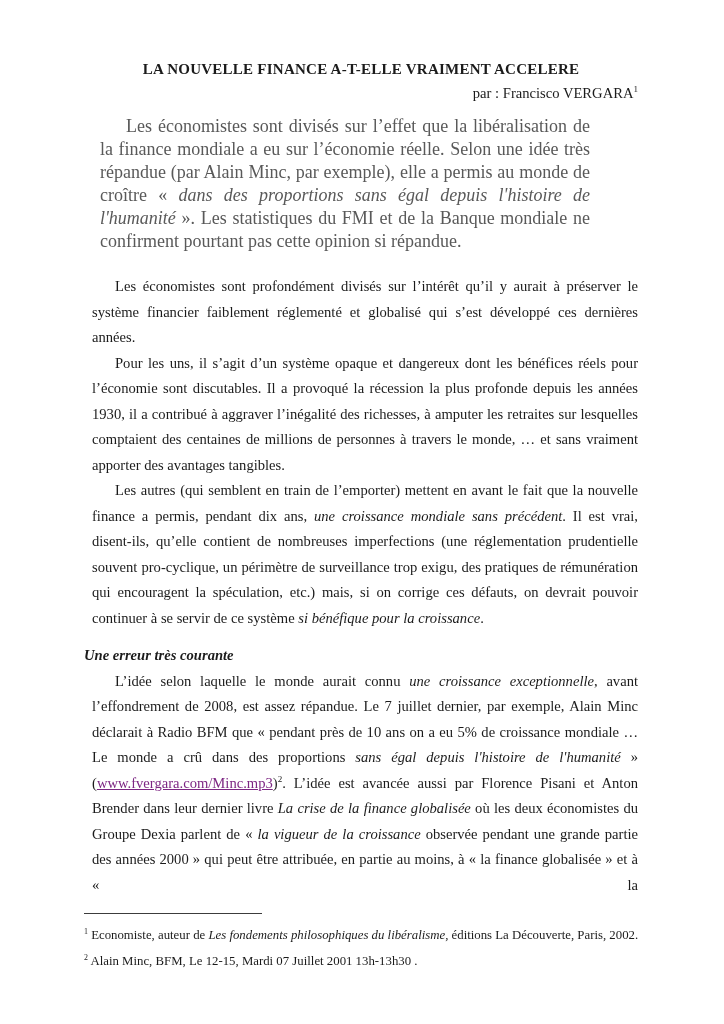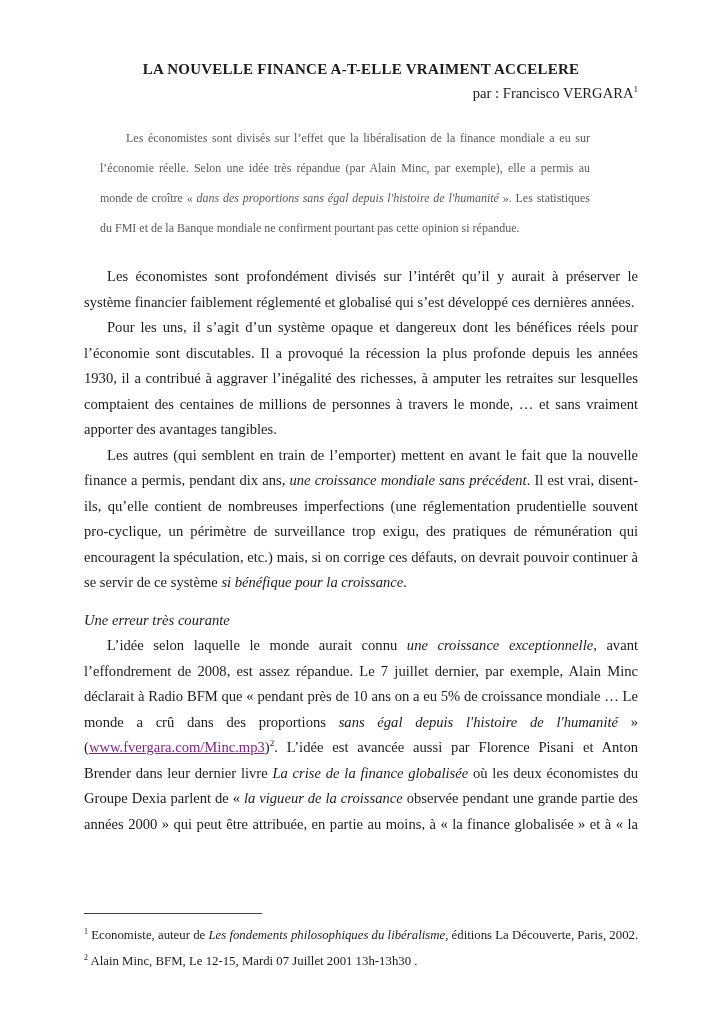--- a/index.html
+++ b/index.html
@@ -16,8 +16,8 @@
   .title-line { display: block; }
   .byline { text-align: right; font-size: 14.6px; line-height: 21px; }
   .abstract {
-    margin: 19px 48px 0 16px;
-    font-size: 12px; line-height: 30px;
+    margin: 11px 48px 0 16px;
+    font-size: 18px; line-height: 23px;
     color: var(--abstract-text, #595959);
     text-align: justify; text-indent: 26px;
   }

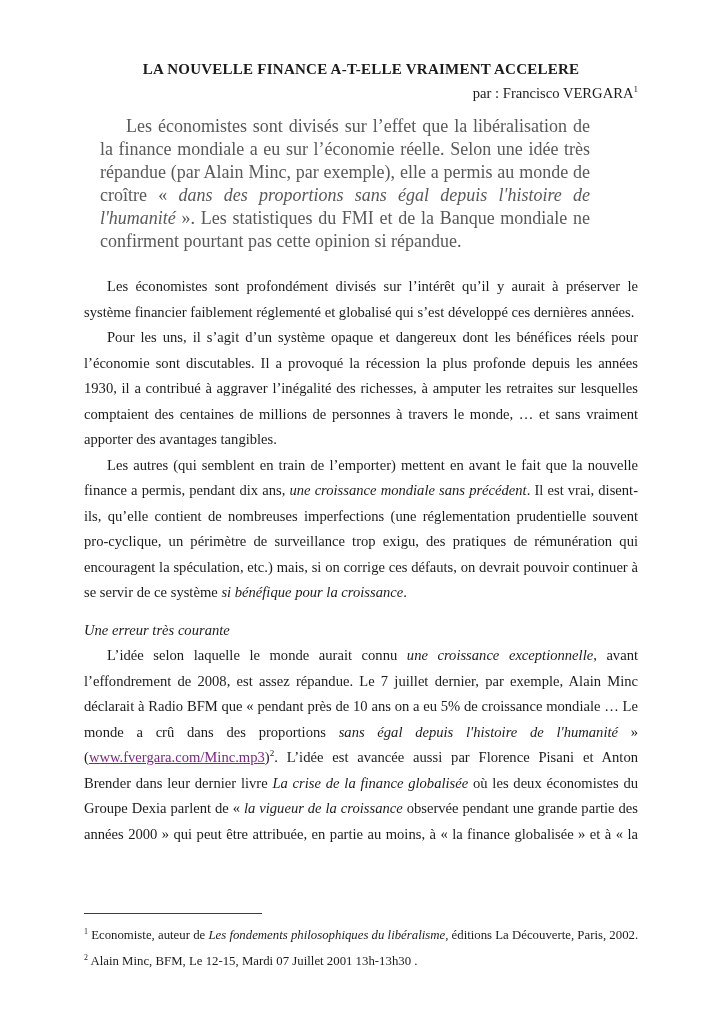--- a/index.html
+++ b/index.html
@@ -22,7 +22,7 @@
     text-align: justify; text-indent: 26px;
   }
   .body-text { margin-top: 21px; font-size: 14.6px; line-height: 25.5px; text-align: justify; }
-  .body-text p { text-indent: 23px; }
+  .body-text p { text-indent: 23px; margin-left: 8px; }
   .body-text p.continues { text-align-last: justify; }
   .section-heading { font-size: 14.6px; font-weight: normal; font-style: italic; line-height: 25.5px; margin-top: 12px; }
   .it { font-style: italic; }

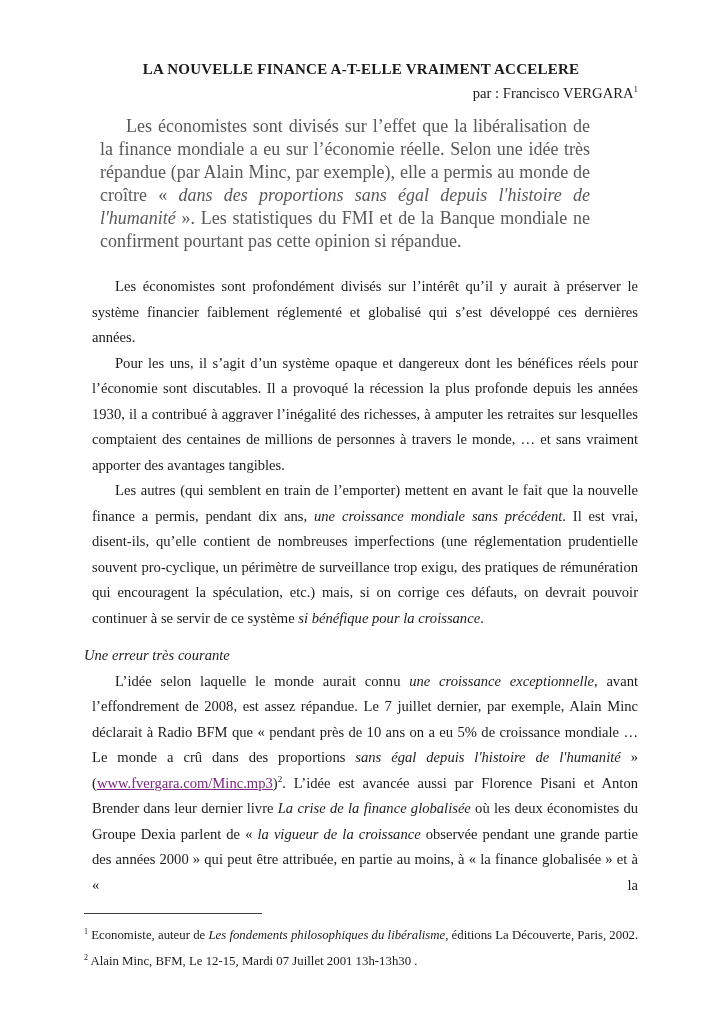--- a/index.html
+++ b/index.html
@@ -24,7 +24,7 @@
   .body-text { margin-top: 21px; font-size: 14.6px; line-height: 25.5px; text-align: justify; }
   .body-text p { text-indent: 23px; margin-left: 8px; }
   .body-text p.continues { text-align-last: justify; }
-  .section-heading { font-size: 14.6px; font-weight: normal; font-style: italic; line-height: 25.5px; margin-top: 12px; }
+  .section-heading { font-size: 14.6px; font-weight: bold; font-style: italic; line-height: 25.5px; margin-top: 12px; }
   .it { font-style: italic; }
   sup { font-size: 0.62em; vertical-align: super; line-height: 0; }
   a.doc-link { color: var(--link, #7d2683); text-decoration: underline; cursor: pointer; font-family: Liberation Serif, serif; }

